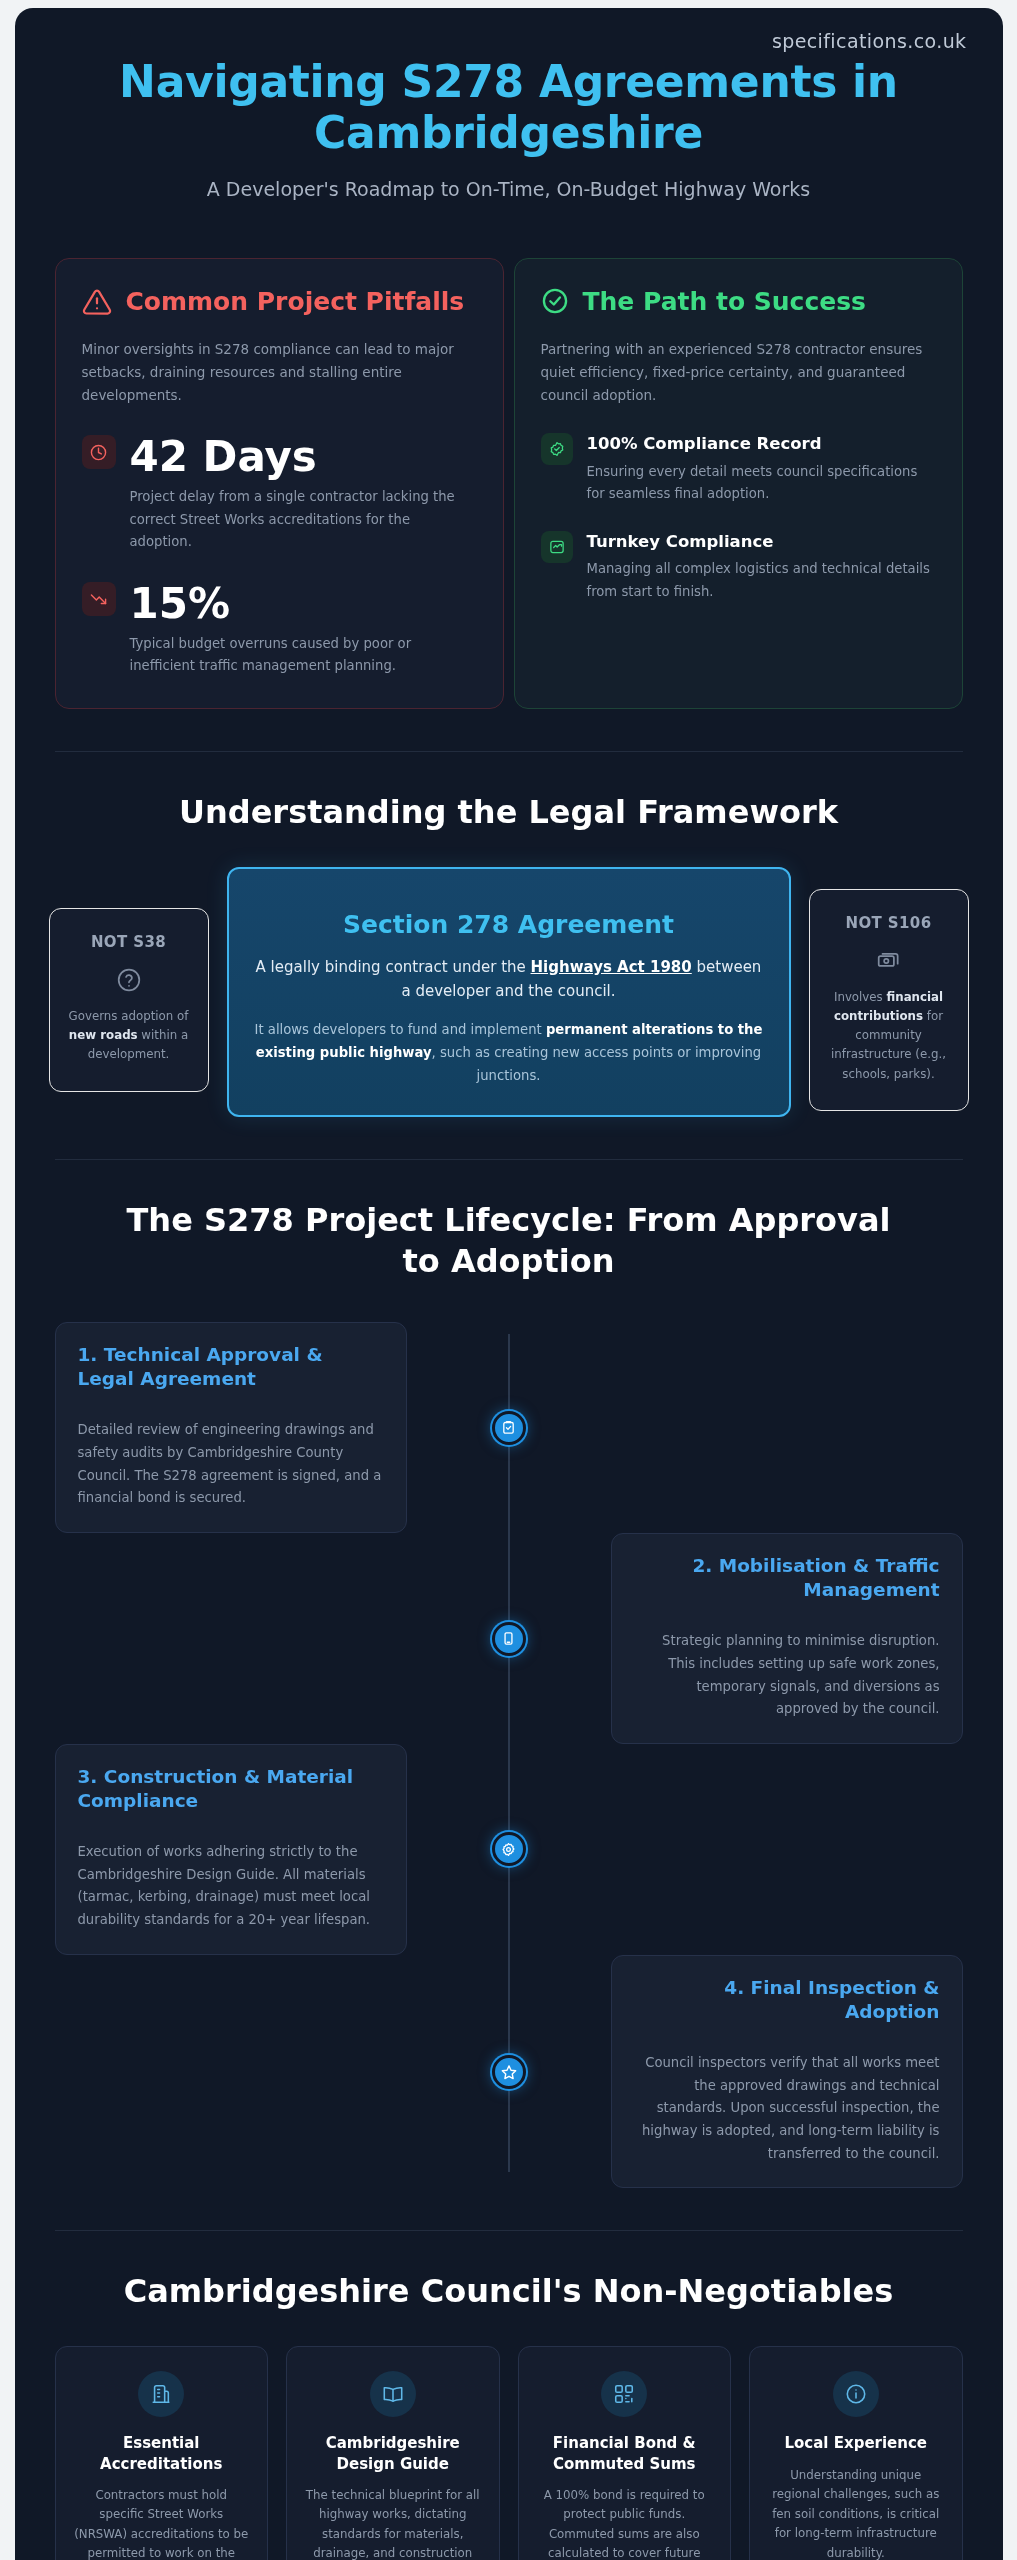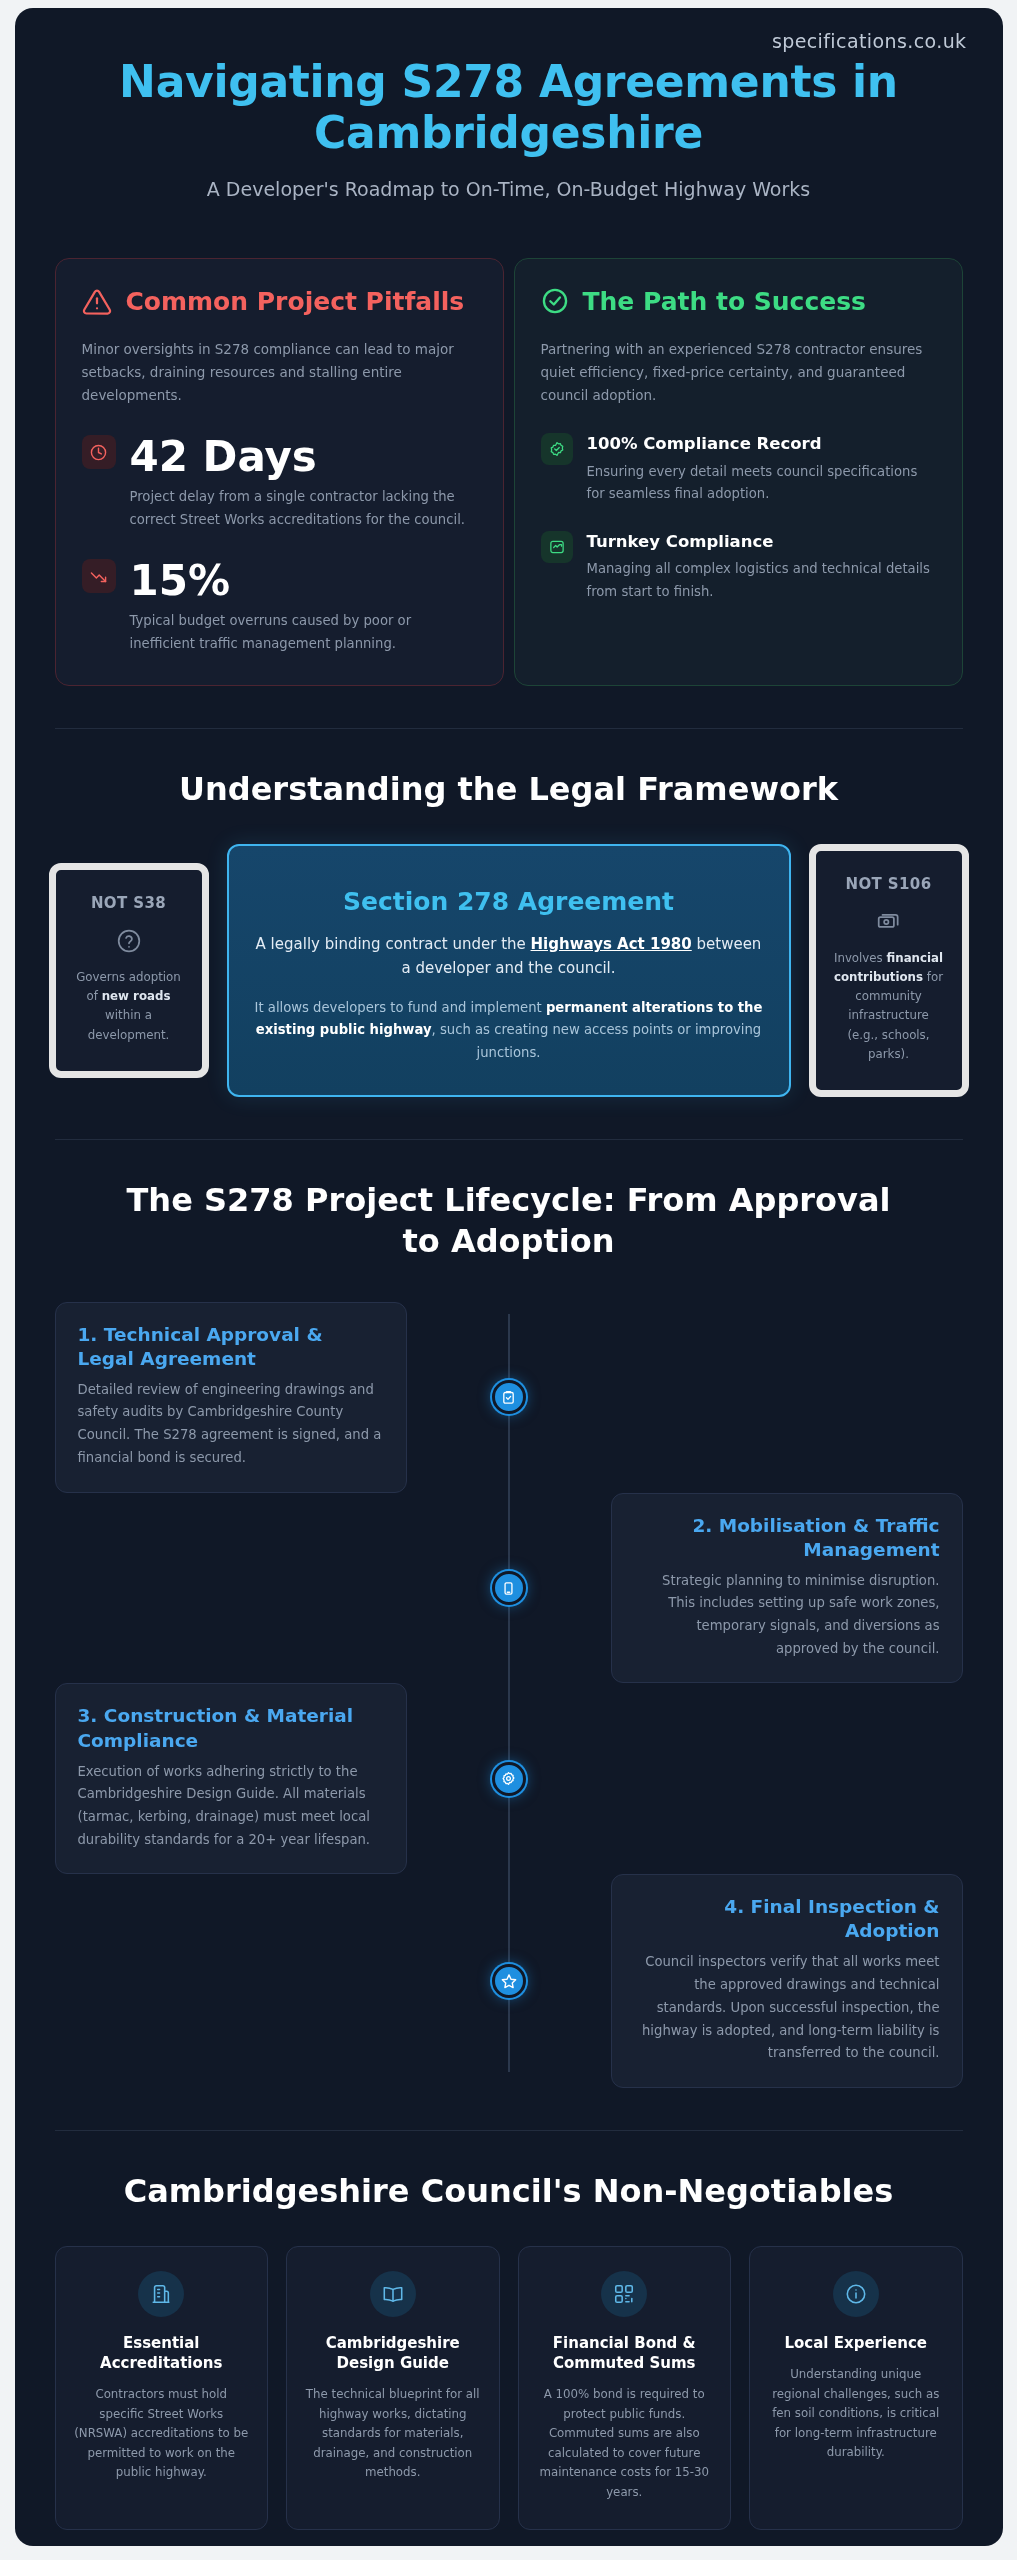--- a/index.html
+++ b/index.html
@@ -353,7 +353,7 @@
         </div>
         <div>
           <div class="stat-value">42 Days</div>
-          <div class="stat-desc">Project delay from a single contractor lacking the correct Street Works accreditations for the council.</div>
+          <div class="stat-desc">Project delay from a single contractor lacking the correct Street Works accreditations for the adoption.</div>
         </div>
       </div>
 

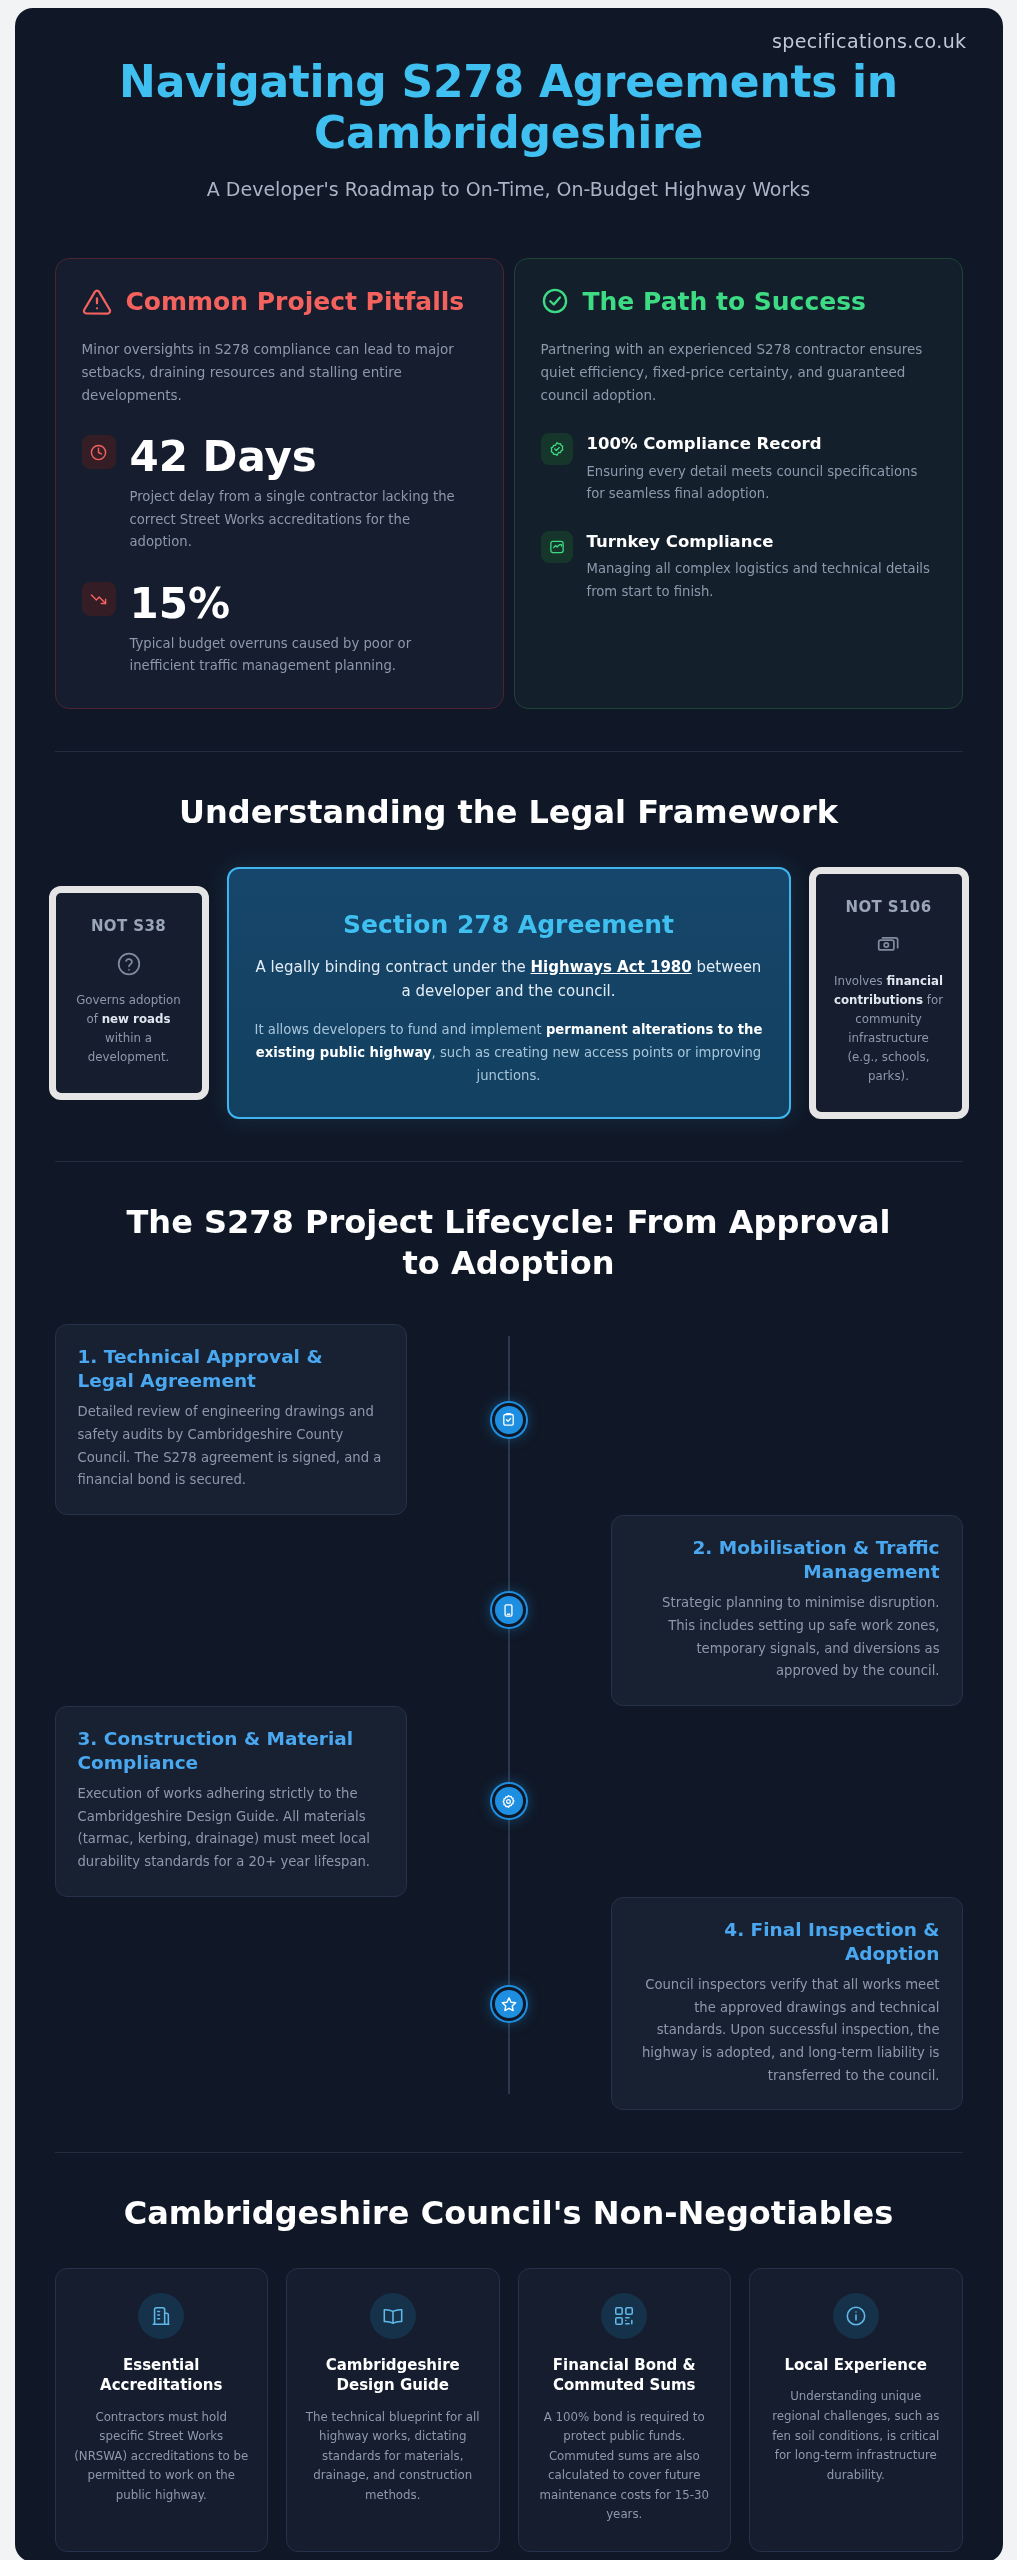--- a/index.html
+++ b/index.html
@@ -176,11 +176,12 @@
     width: 160px;
     flex: 0 0 160px;
     background: #151d2e;
-    border: 7px solid #e5e5e5;
+    border: 1px solid #e5e5e5;
     border-radius: 12px;
     padding: 24px 16px 26px 16px;
     text-align: center;
     align-self: center;
+    margin-top: 16px;
   }
   .legal-side .tag {
     font-size: 15px;

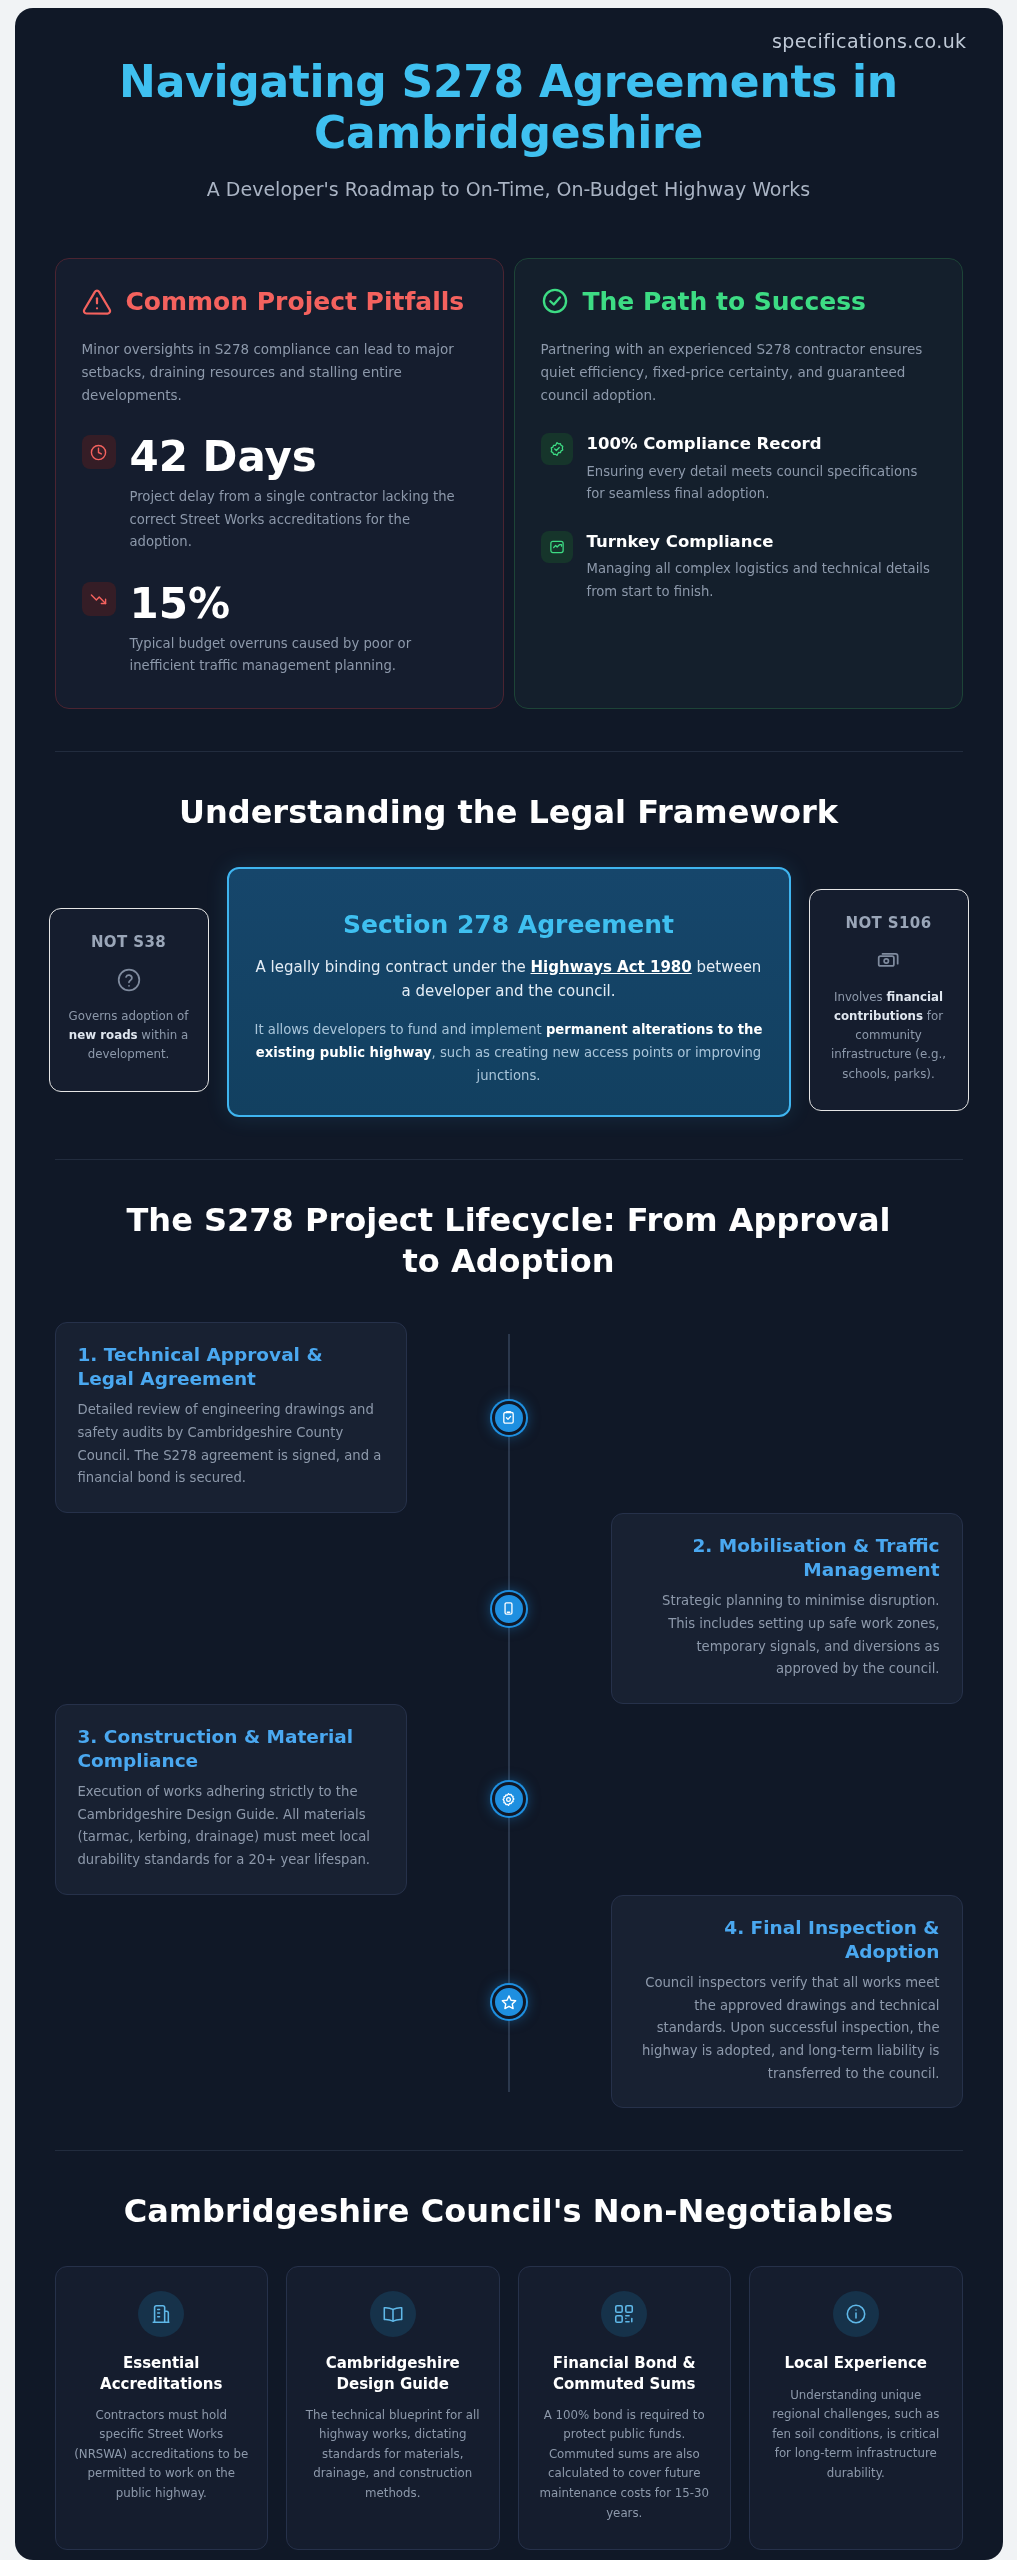--- a/index.html
+++ b/index.html
@@ -263,7 +263,7 @@
     line-height: 1.3;
   }
   .tl-box .d {
-    margin-top: 8px;
+    margin-top: 28px;
     font-size: 13.2px;
     line-height: 1.72;
     color: #8d99ab;

